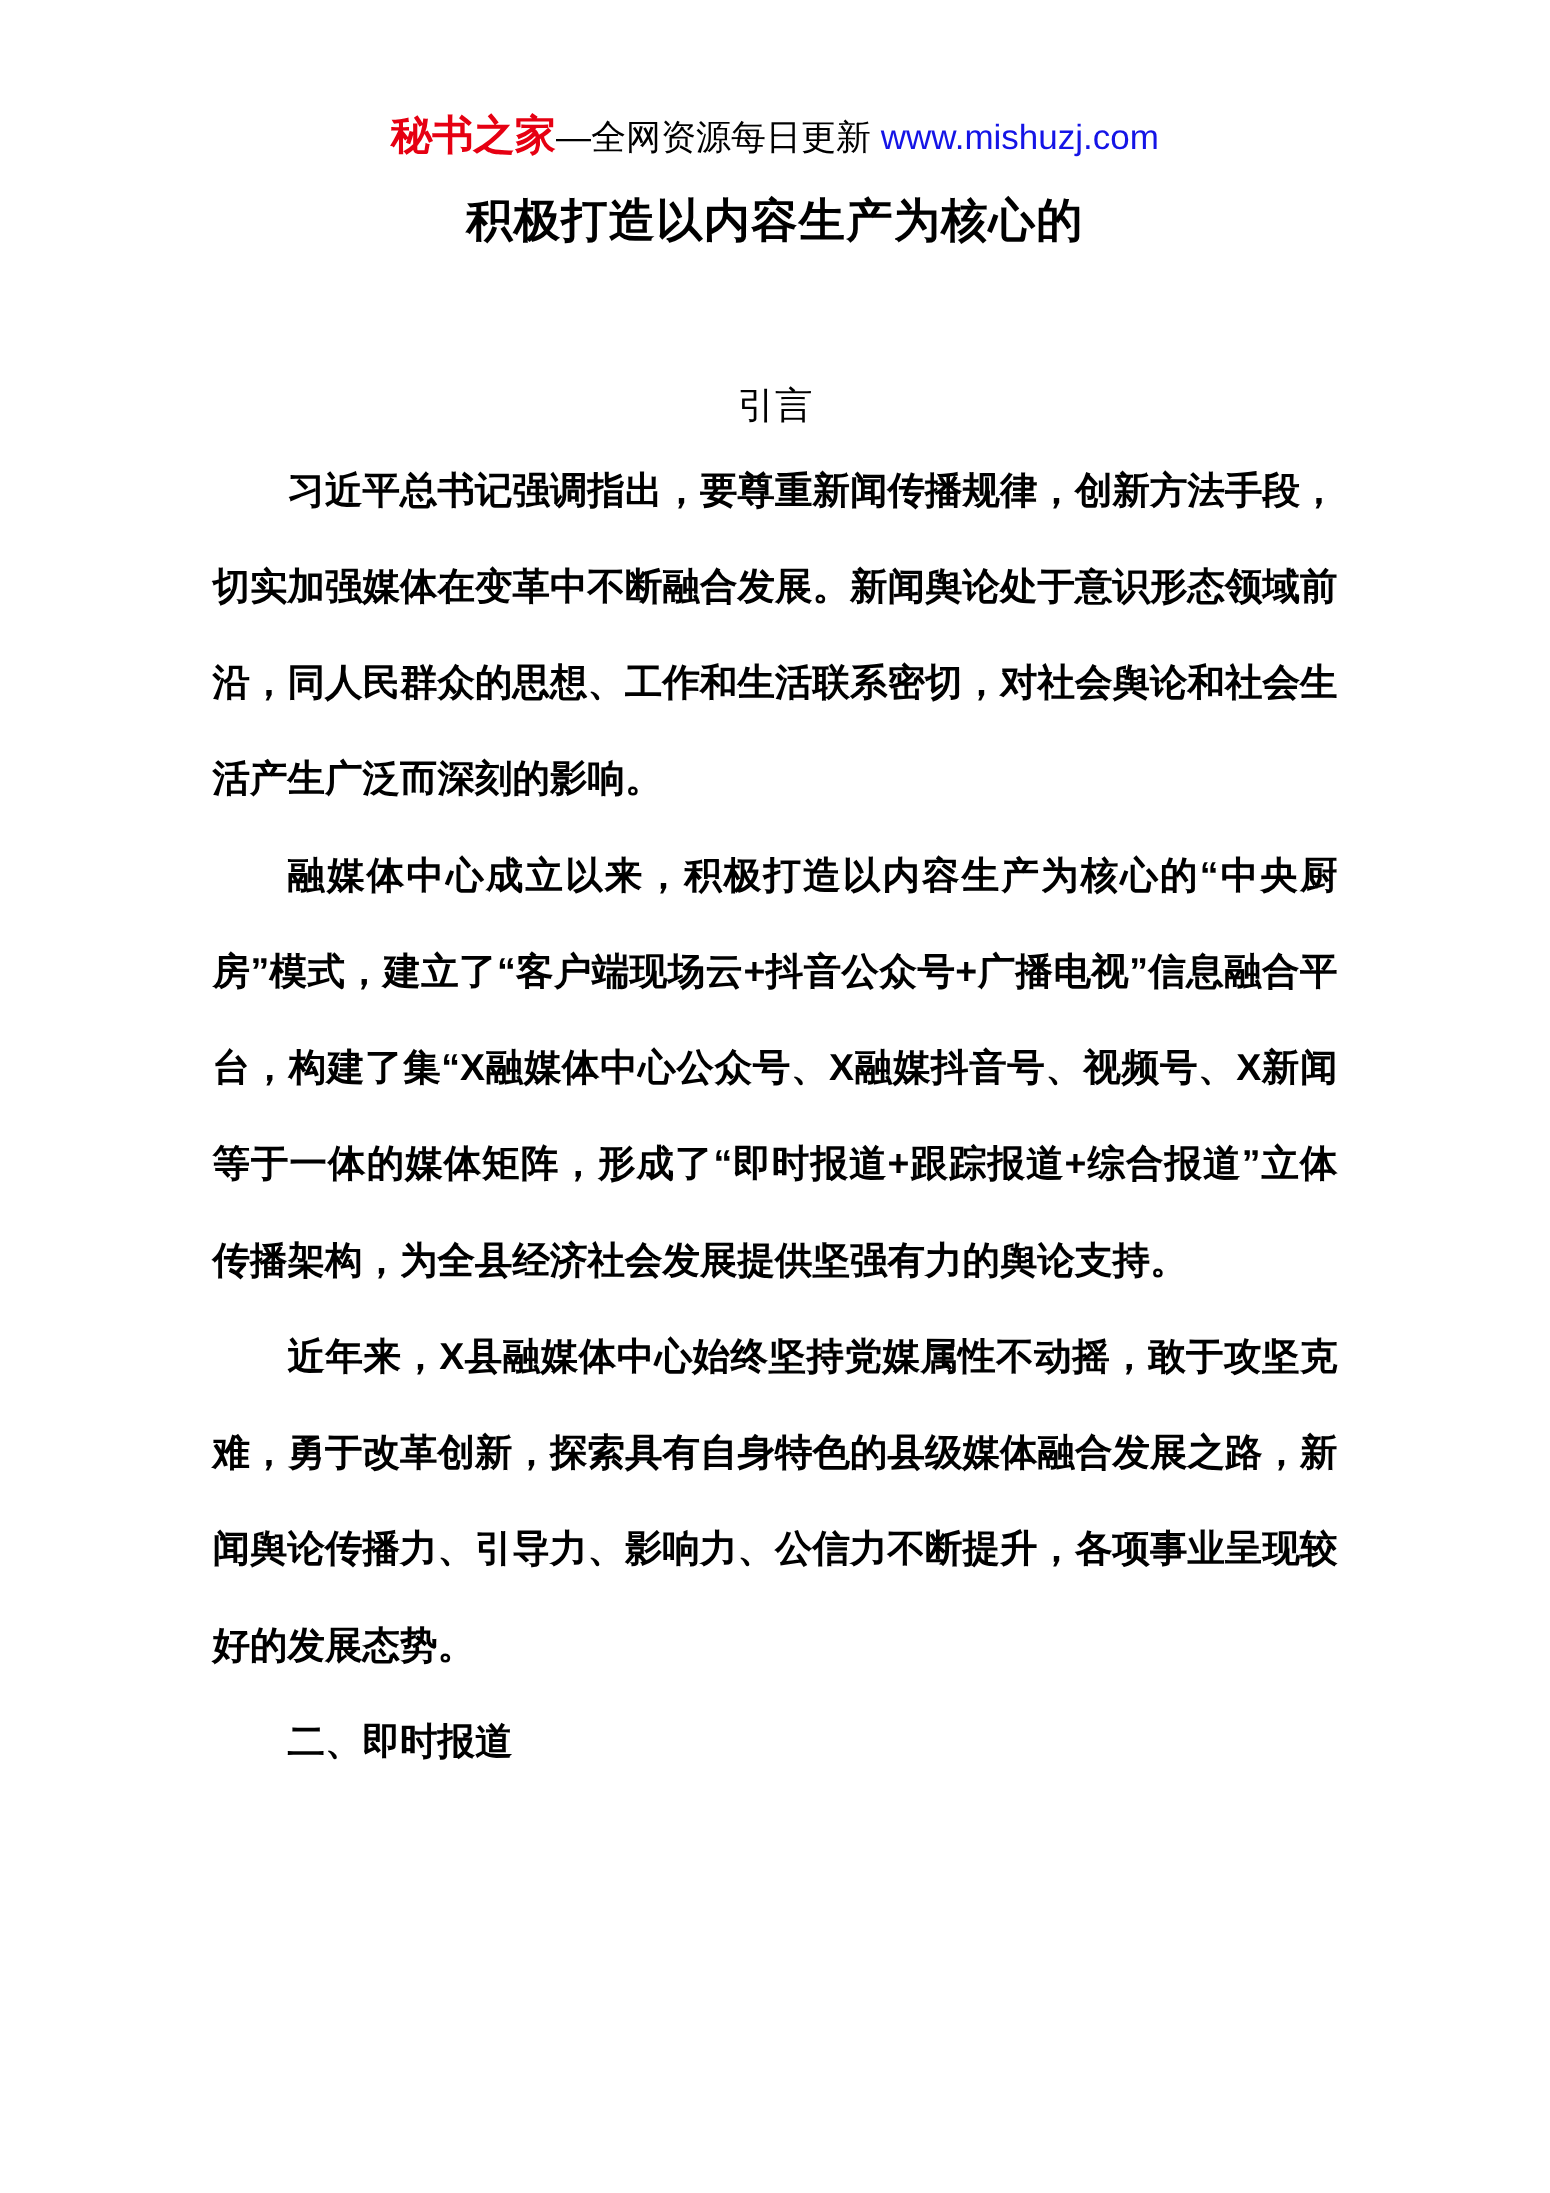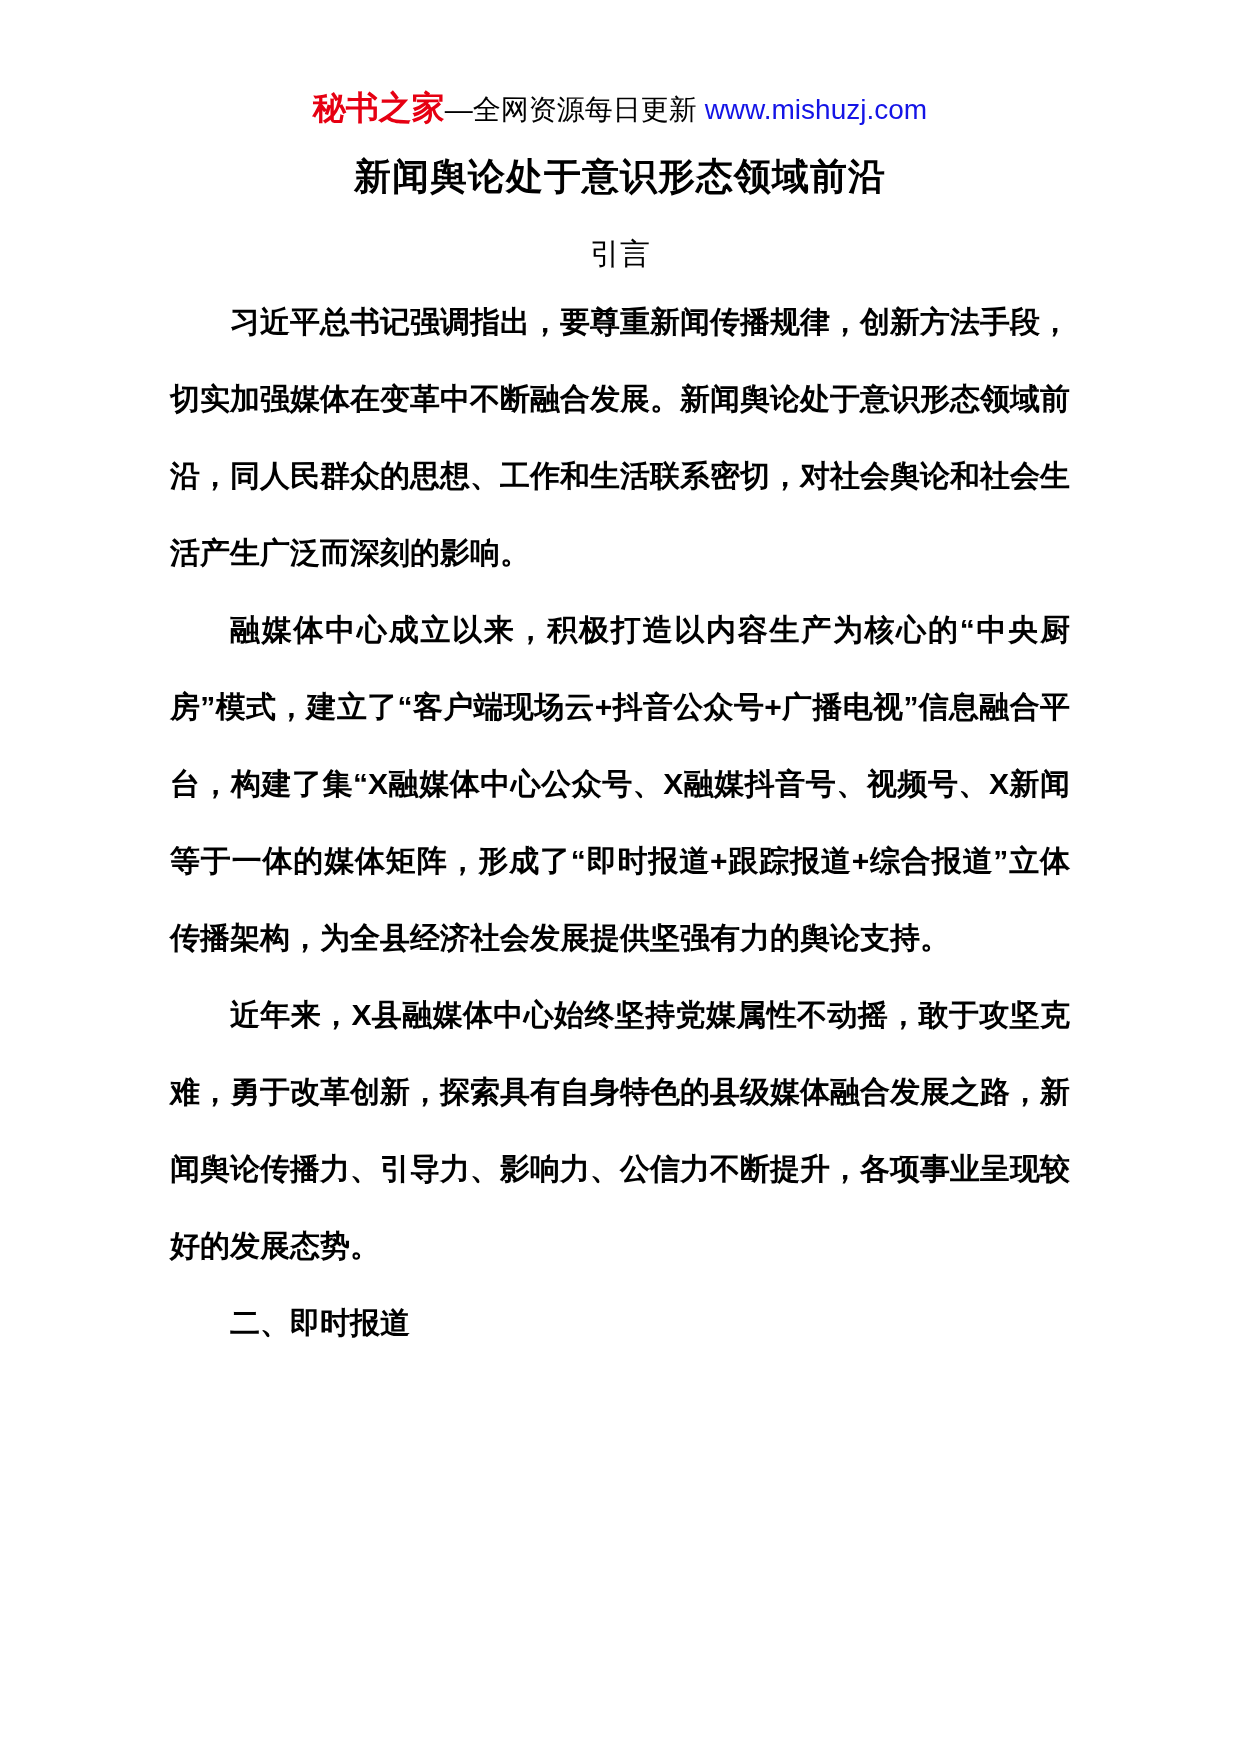--- a/index.html
+++ b/index.html
@@ -76,7 +76,7 @@
     <span class="brand">秘书之家</span><span class="tagline">—全网资源每日更新 </span><span class="url">www.mishuzj.com</span>
   </div>
 
-  <h1 class="doc-title">新闻舆论处于意识形态领域前沿</h1>
+  <h1 class="doc-title">积极打造以内容生产为核心的</h1>
 
   <div class="subtitle">引言</div>
 

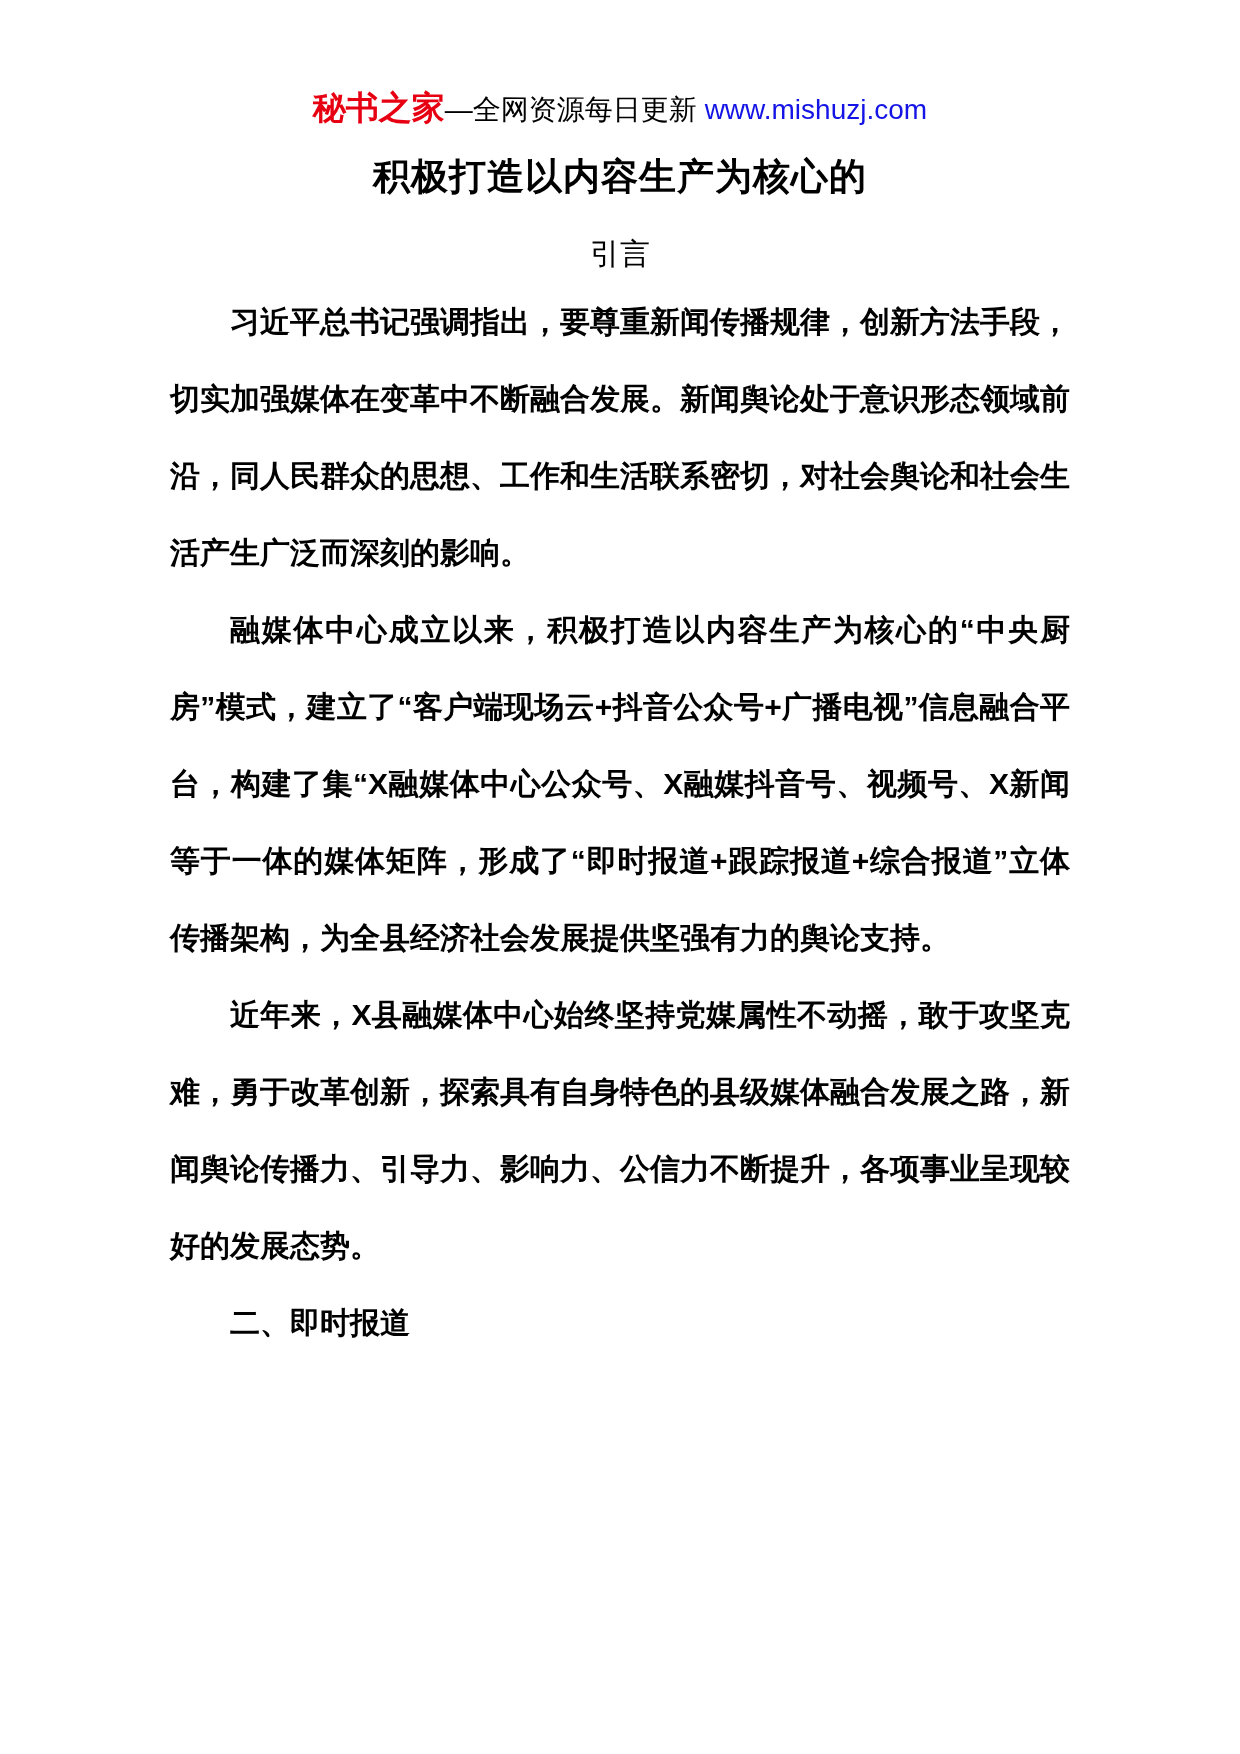--- a/index.html
+++ b/index.html
@@ -50,7 +50,7 @@
     letter-spacing: 1px;
   }
   .subtitle {
-    margin: 29px 0 6px 0;
+    margin: 100px 0 6px 0;
     text-align: center;
     font-size: 30px;
     line-height: 46px;

